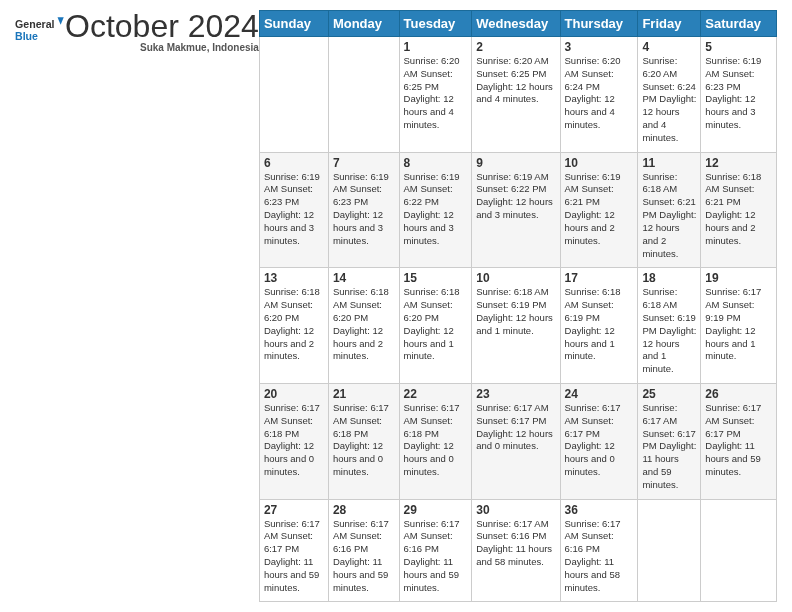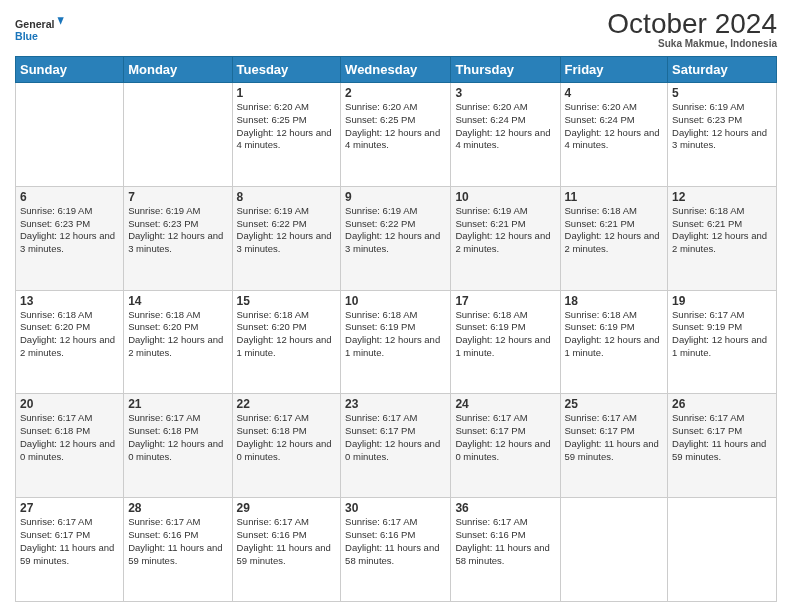--- a/index.html
+++ b/index.html
@@ -15,7 +15,7 @@
       height: 612px;
       padding: 10px 15px;
       display: flex;
-      flex-direction: column;
+      flex-direction: row;
     }
     .header {
       display: flex;

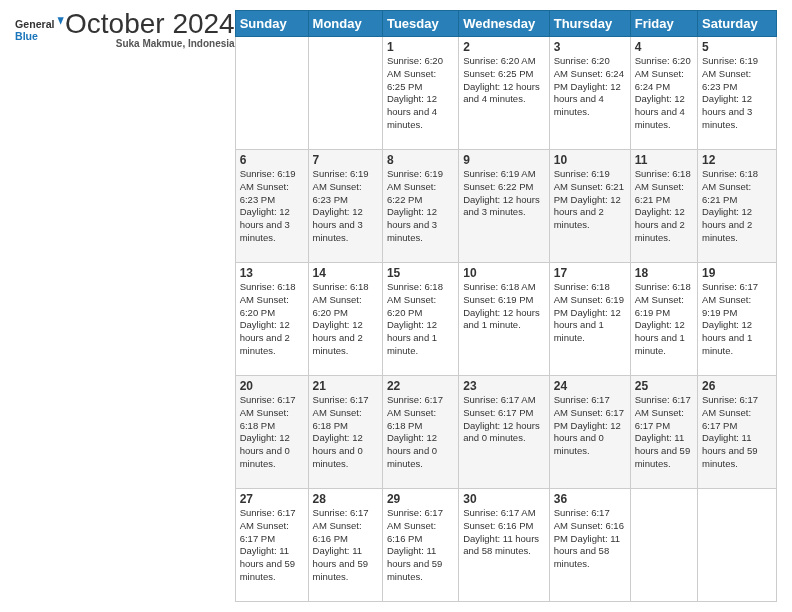--- a/index.html
+++ b/index.html
@@ -32,7 +32,7 @@
       text-align: right;
     }
     .month-title {
-      font-size: 28px;
+      font-size: 32px;
       font-weight: 300;
       color: #333;
       line-height: 1;

